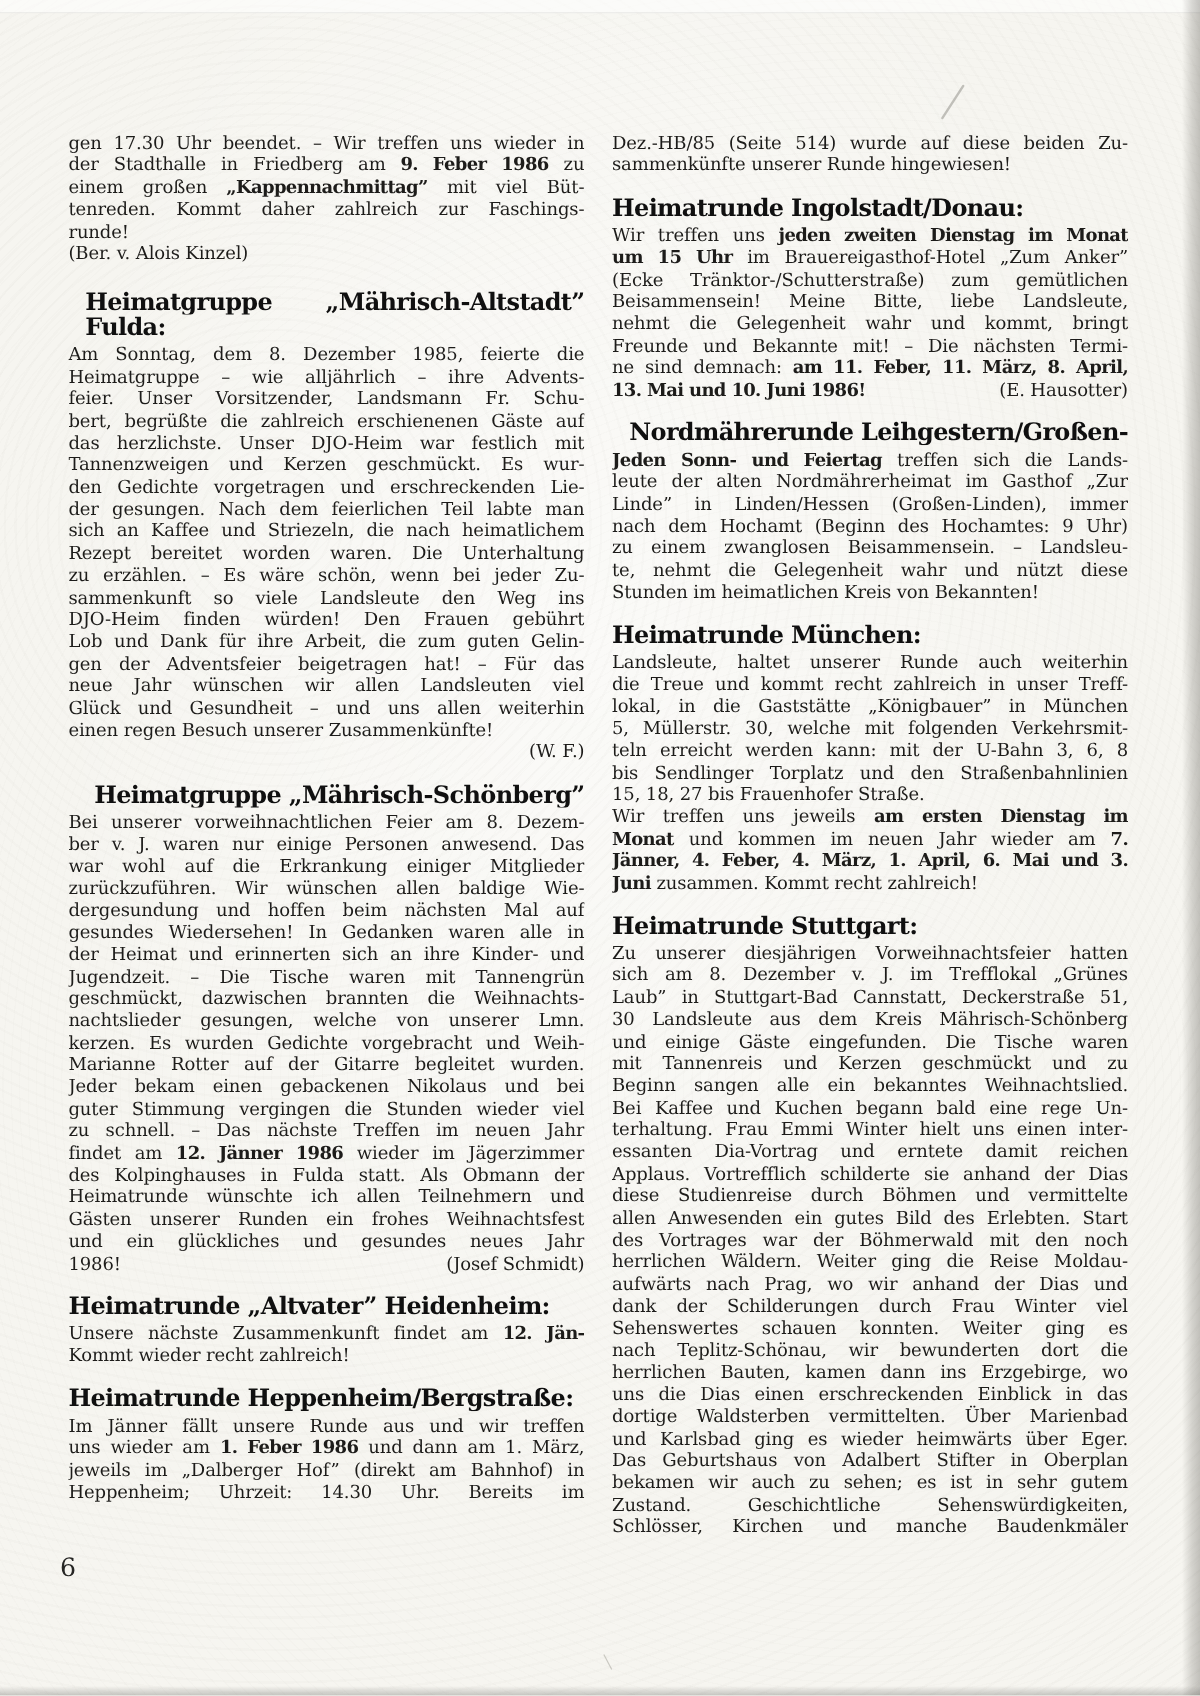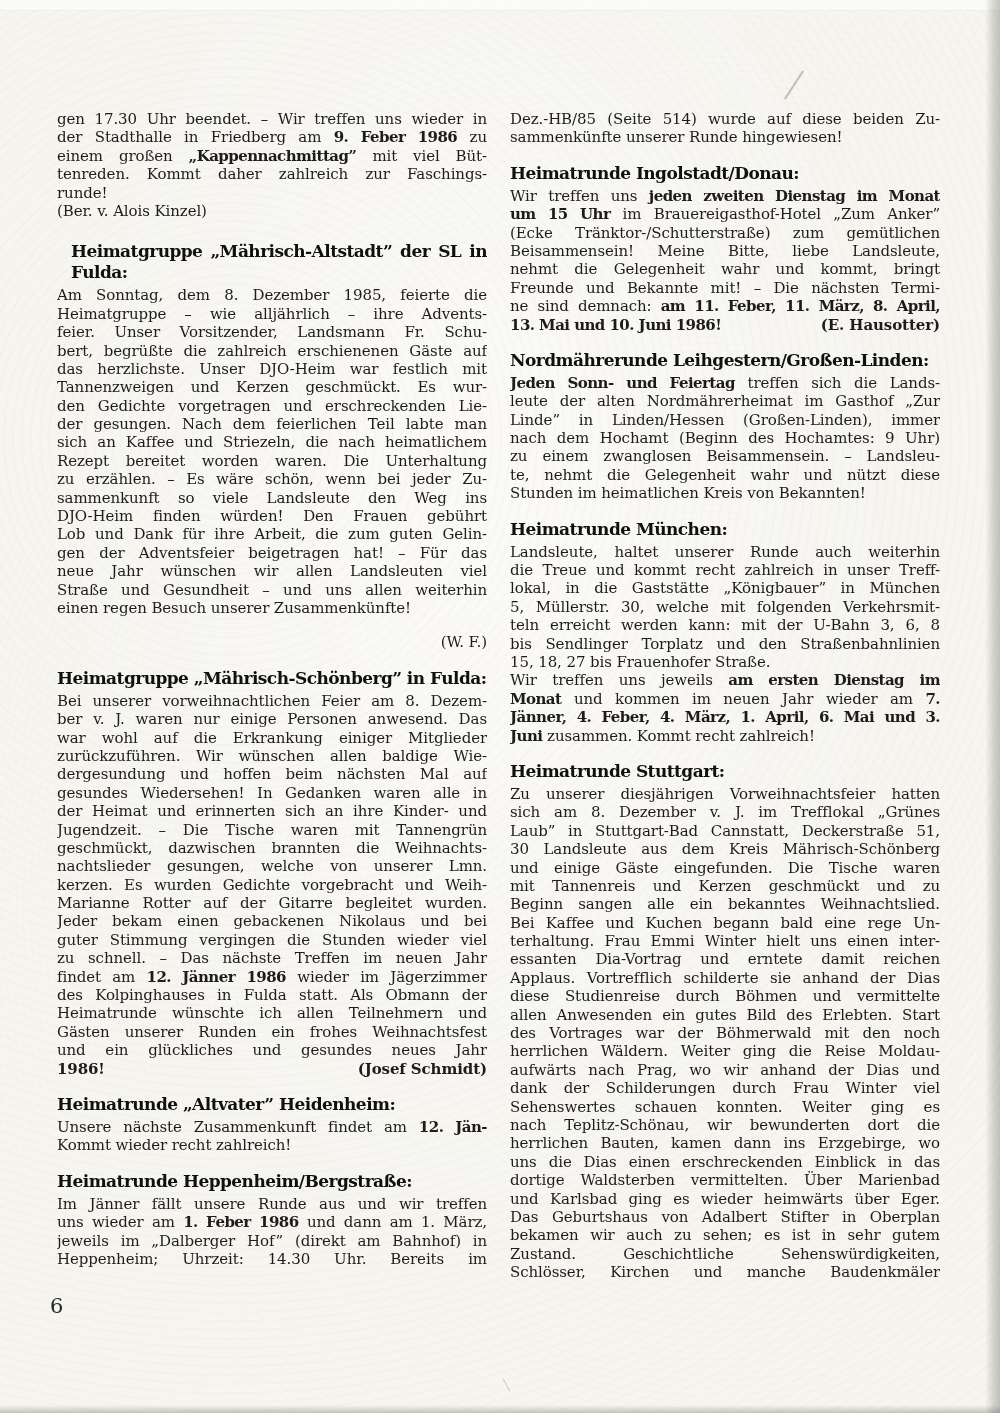--- a/index.html
+++ b/index.html
@@ -44,7 +44,7 @@
   .line.s { display: flex; justify-content: space-between; font-weight: bold; }
   .line b, .heading { letter-spacing: -0.55px; }
   .heading { margin: 16px 0 3px 0; font-weight: bold; color: #101010; }
-  .heading .line { height: 21px; line-height: 21px; font-size: 17px; }
+  .heading .line { height: 21px; line-height: 21px; font-size: 20px; }
   .page-number {
     position: absolute;
     left: 50px; top: 1294px;

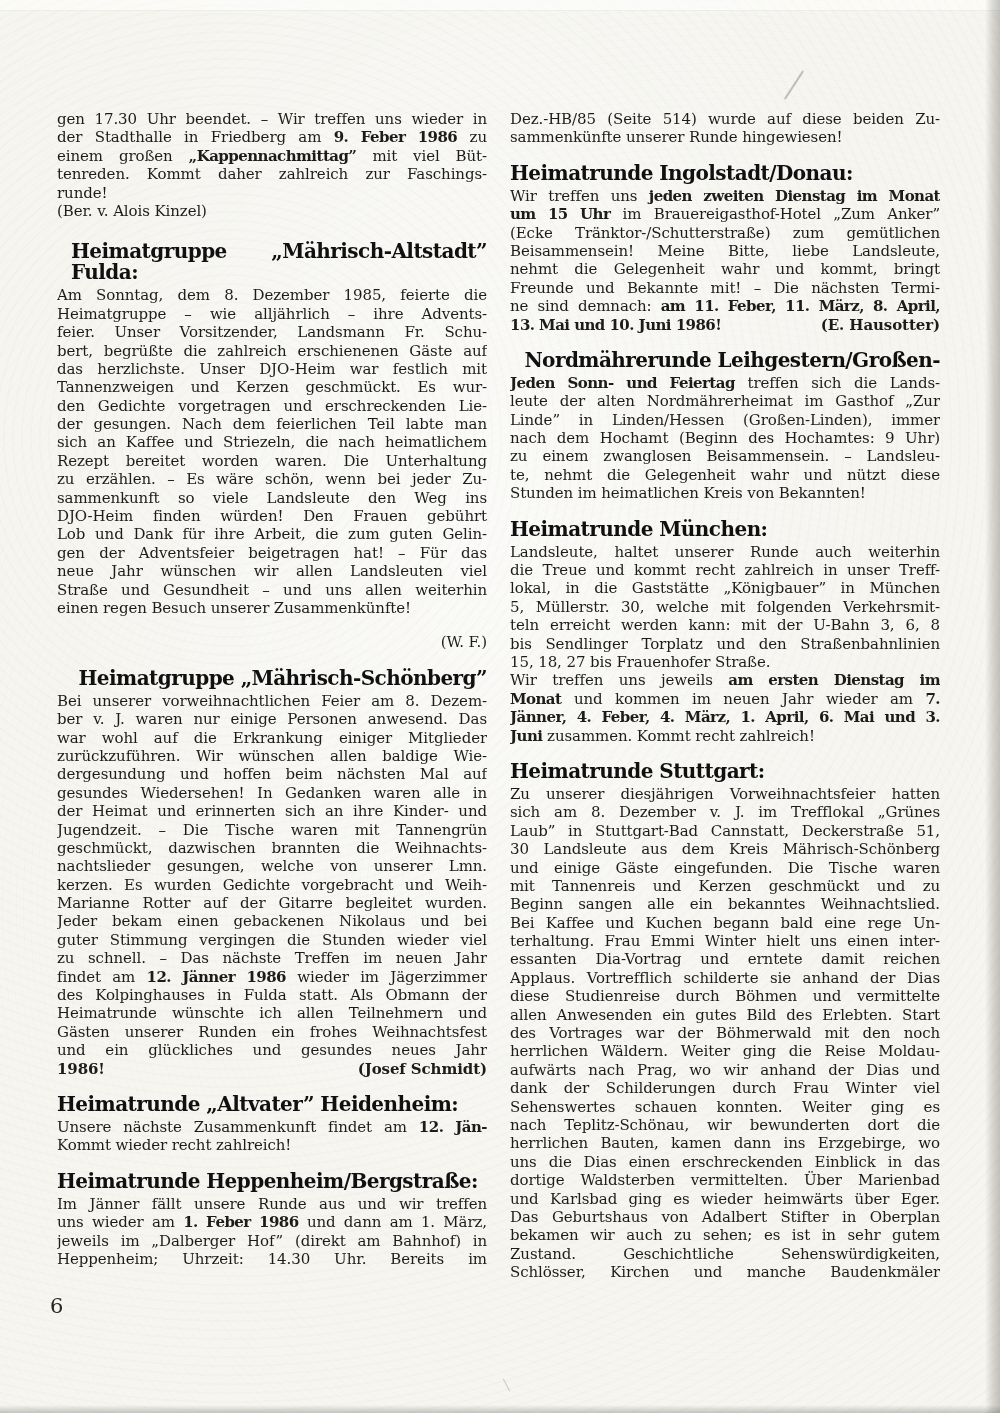--- a/index.html
+++ b/index.html
@@ -41,7 +41,7 @@
   .line.j { text-align: justify; text-align-last: justify; }
   .line.l { text-align: right; text-align-last: left; }
   .line.r { text-align: right; text-align-last: right; margin-top: 16px; }
-  .line.s { display: flex; justify-content: space-between; font-weight: bold; }
+  .line.s { display: flex; justify-content: space-between; }
   .line b, .heading { letter-spacing: -0.55px; }
   .heading { margin: 16px 0 3px 0; font-weight: bold; color: #101010; }
   .heading .line { height: 21px; line-height: 21px; font-size: 20px; }

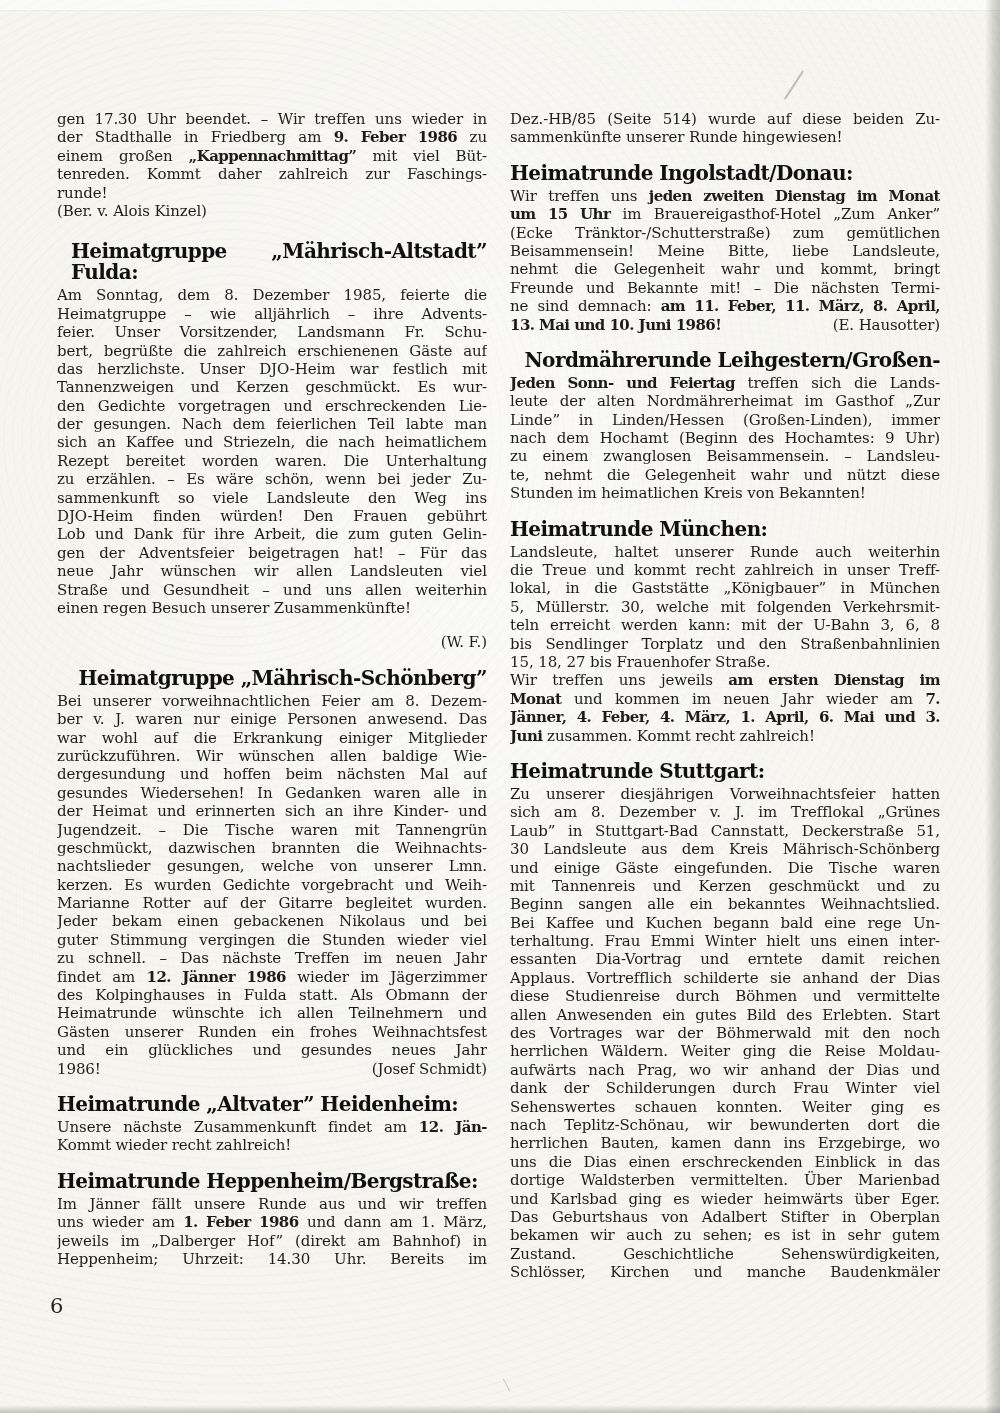--- a/index.html
+++ b/index.html
@@ -116,7 +116,7 @@
           <div class="line j">Lob und Dank für ihre Arbeit, die zum guten Gelin-</div>
           <div class="line j">gen der Adventsfeier beigetragen hat! – Für das</div>
           <div class="line j">neue Jahr wünschen wir allen Landsleuten viel</div>
-          <div class="line j">Straße und Gesundheit – und uns allen weiterhin</div>
+          <div class="line j">Glück und Gesundheit – und uns allen weiterhin</div>
           <div class="line l">einen regen Besuch unserer Zusammenkünfte!</div>
           <div class="line r">(W. F.)</div>
         </div>

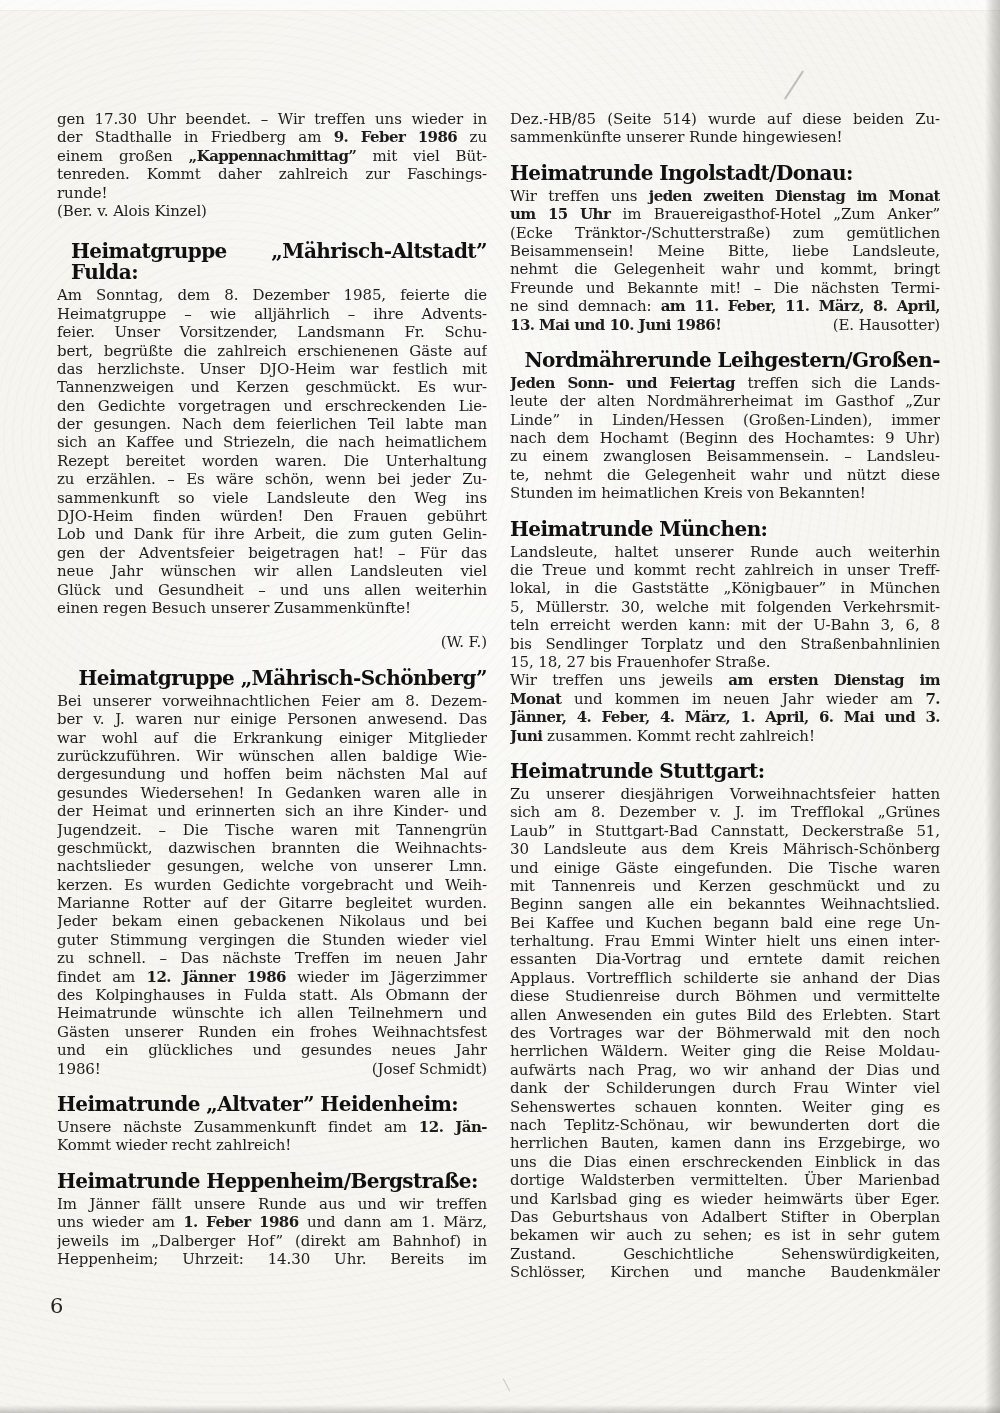--- a/index.html
+++ b/index.html
@@ -40,7 +40,7 @@
   .line { height: 18.4px; line-height: 18.4px; overflow: hidden; }
   .line.j { text-align: justify; text-align-last: justify; }
   .line.l { text-align: right; text-align-last: left; }
-  .line.r { text-align: right; text-align-last: right; margin-top: 16px; }
+  .line.r { text-align: right; text-align-last: right; }
   .line.s { display: flex; justify-content: space-between; }
   .line b, .heading { letter-spacing: -0.55px; }
   .heading { margin: 16px 0 3px 0; font-weight: bold; color: #101010; }

